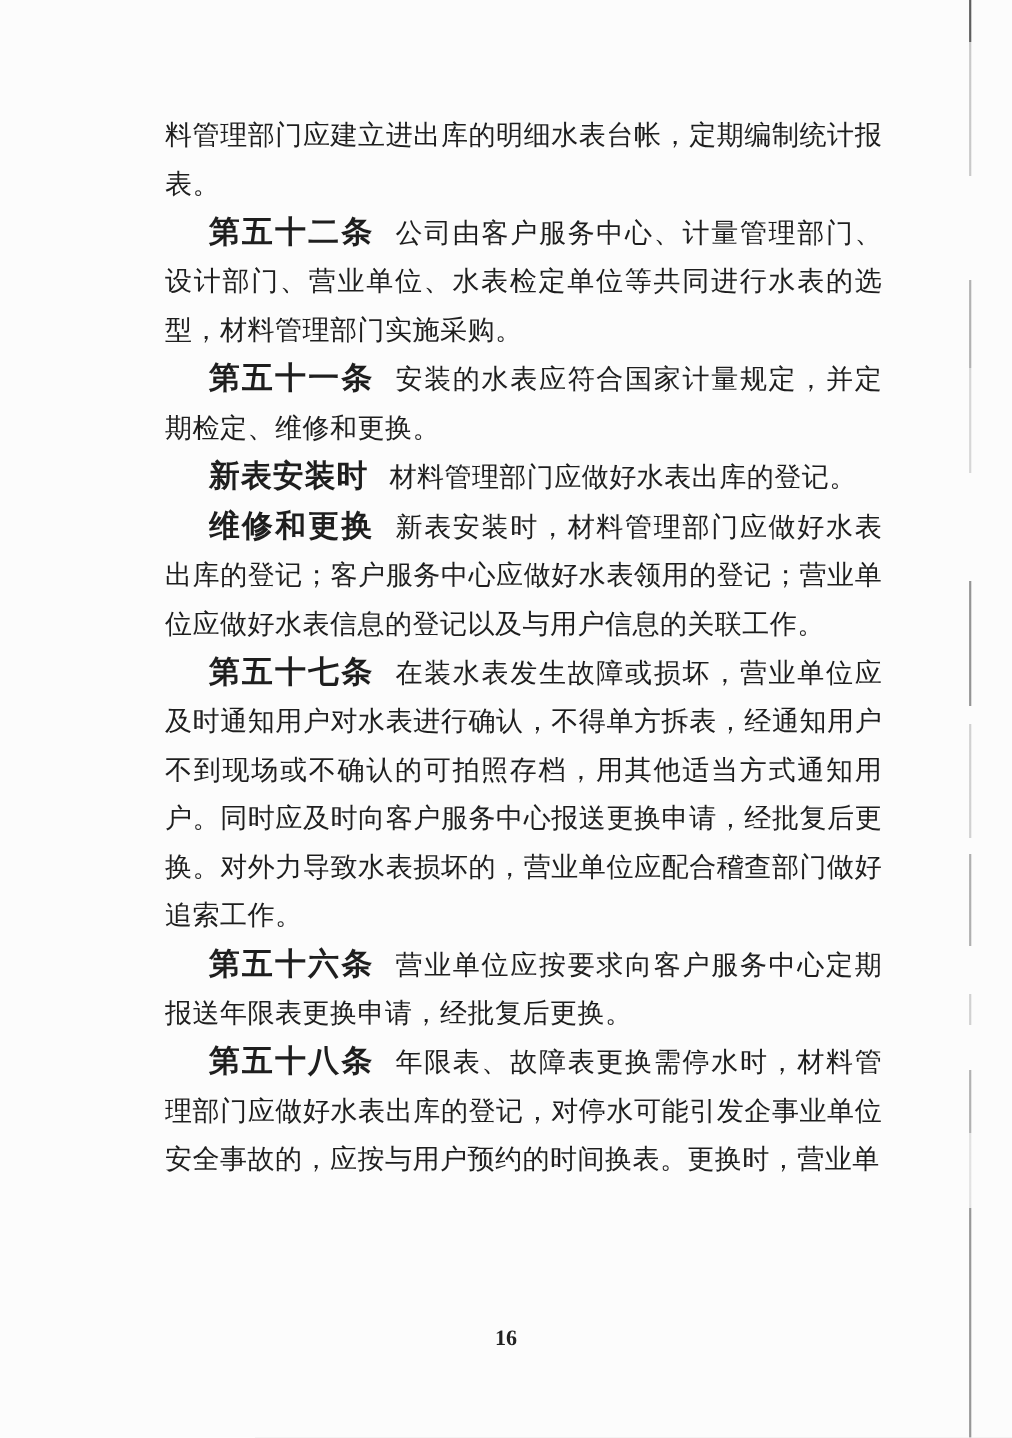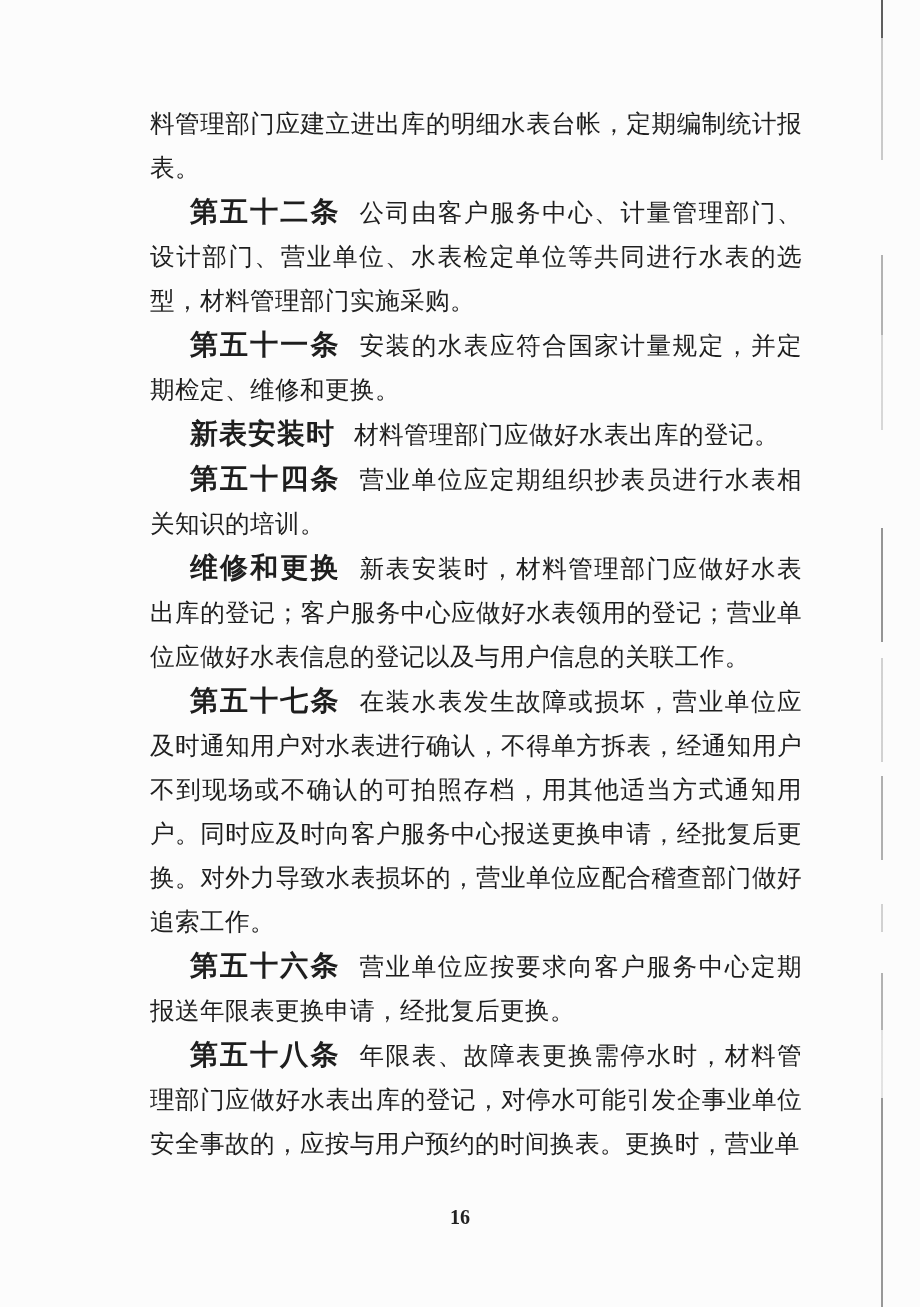--- a/index.html
+++ b/index.html
@@ -99,7 +99,6 @@
 
     <p><span class="article-label">新表安装时</span><span>材料管理部门应做好水表出库的登记。</span></p>
 
-    <p><span class="article-label">第五十四条</span><span>营业单位应定期组织抄表员进行水表相关知识的培训。</span></p>
 
     <p><span class="article-label">维修和更换</span><span>新表安装时，材料管理部门应做好水表出库的登记；客户服务中心应做好水表领用的登记；营业单位应做好水表信息的登记以及与用户信息的关联工作。</span></p>
 

